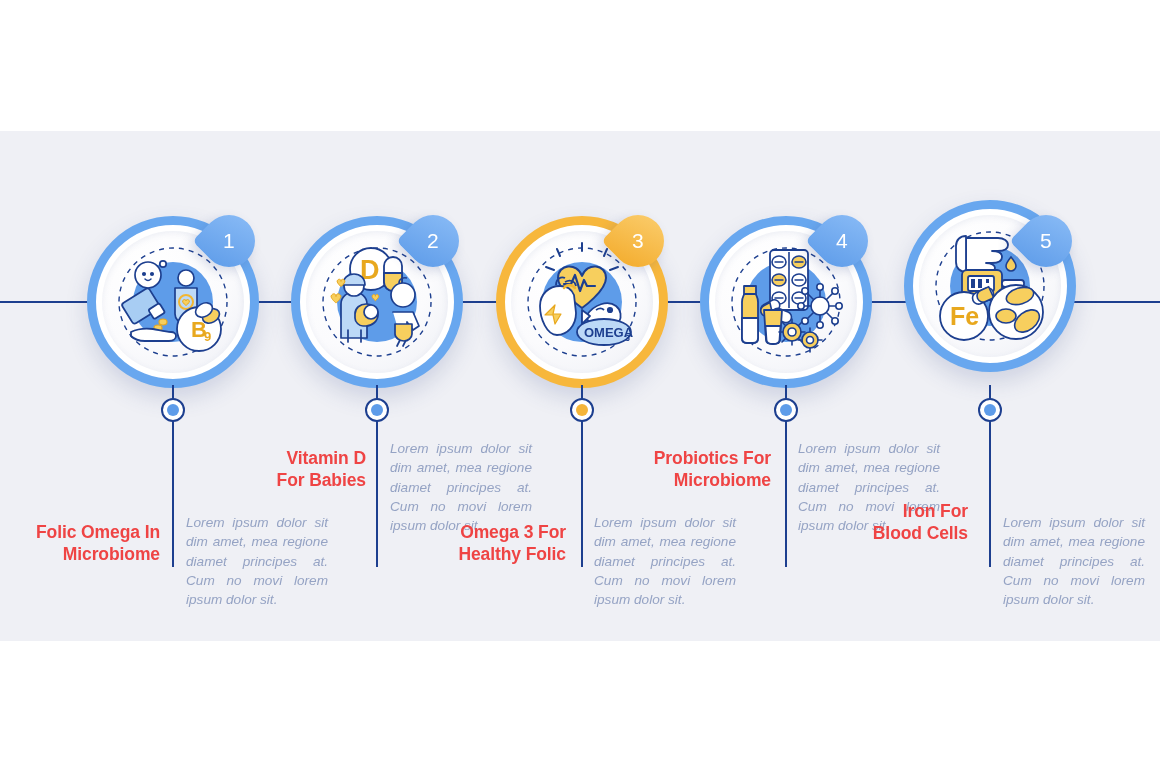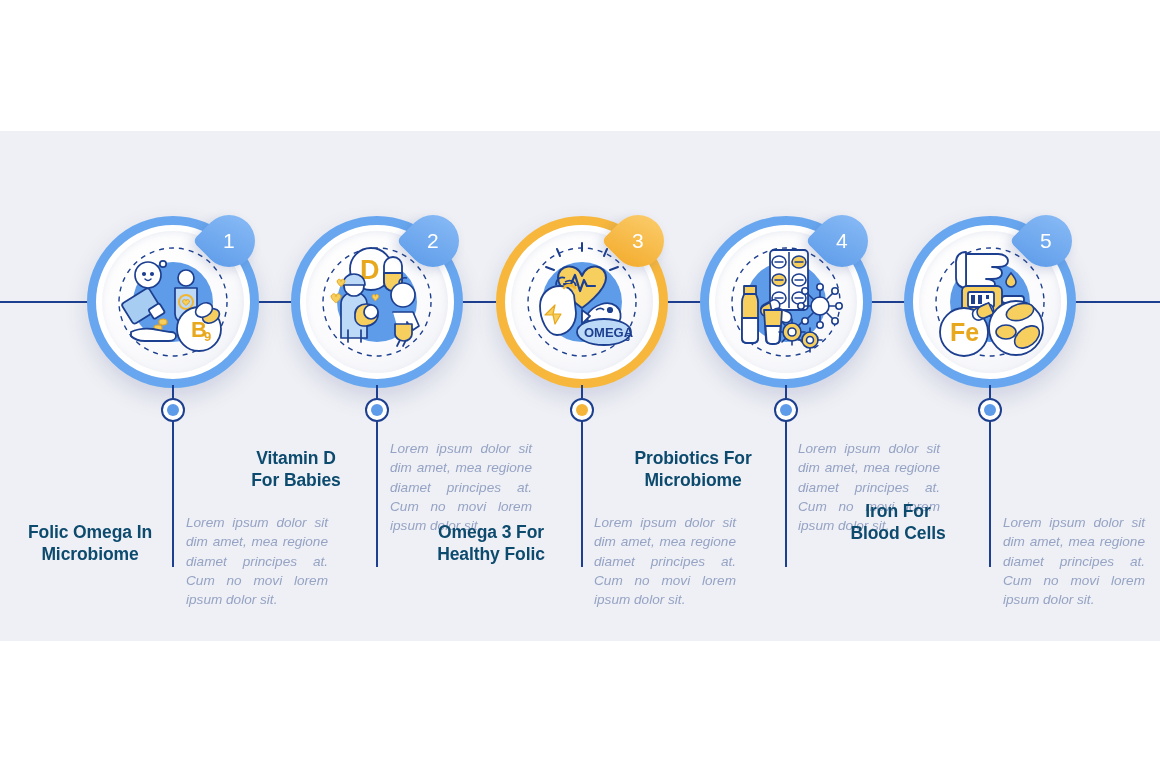--- a/index.html
+++ b/index.html
@@ -357,7 +357,7 @@
   </div>
 
   <div class="node">
-    <div class="ring blue" style="left:904px;top:216px;">
+    <div class="ring blue" style="left:904px;top:200px;">
       <div class="inner">
         <div class="iconwrap">
           <svg width="124" height="124" viewBox="0 0 124 124">

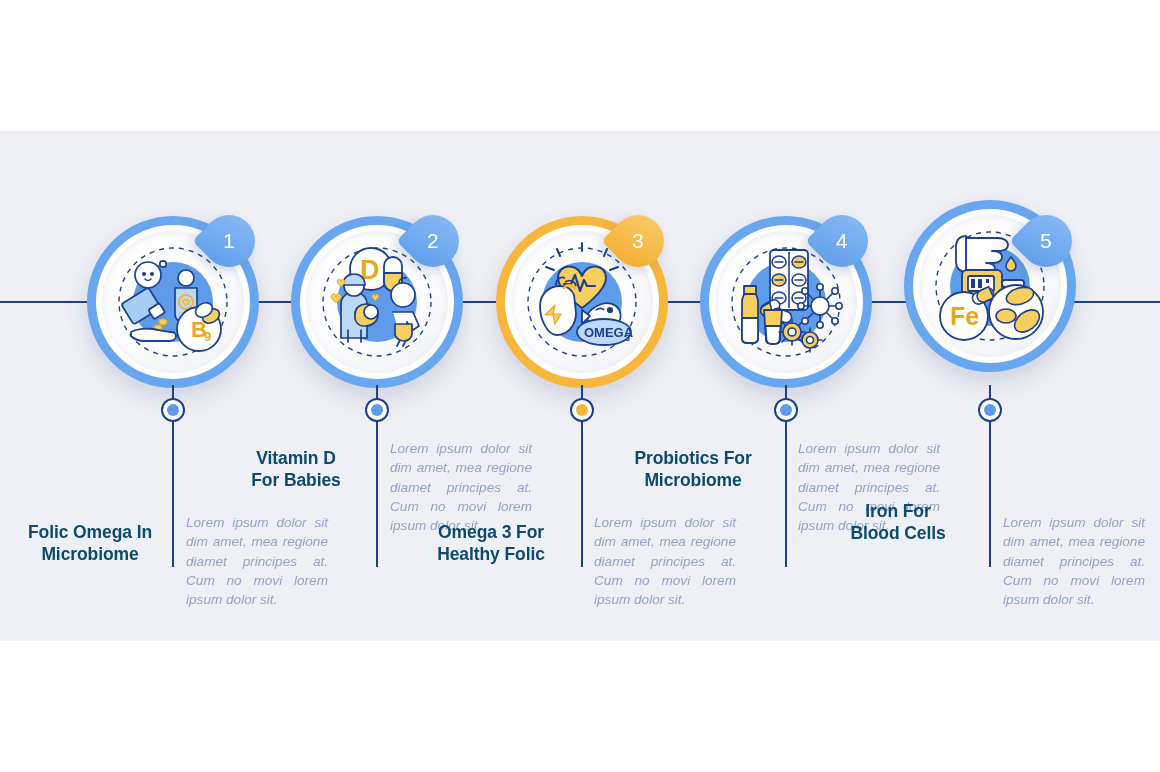--- a/index.html
+++ b/index.html
@@ -89,9 +89,9 @@
   
   .title{
     position:absolute;
-    color:#0c4a6e;
+    color:#ef4444;
     font-size:17.5px;font-weight:bold;line-height:1.26;
-    text-align:center;
+    text-align:right;
     letter-spacing:-.1px;
   }
   .desc{

